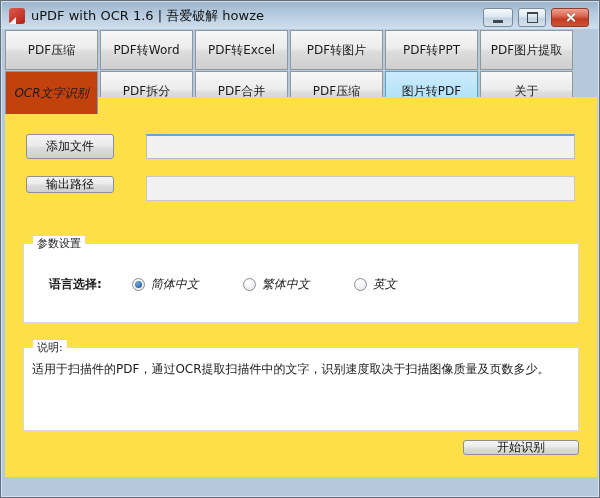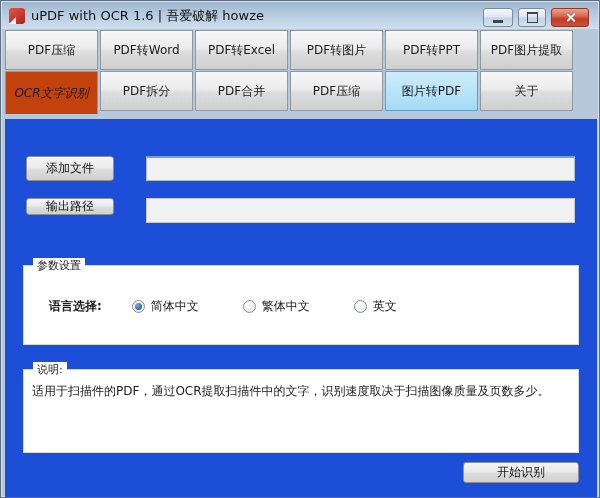--- a/index.html
+++ b/index.html
@@ -79,8 +79,8 @@
   }
   
   .client{
-    position:absolute;left:4px;top:118px;width:592px;height:380px;
-    background:#1d4ed8;z-index:2;
+    position:absolute;left:4px;top:96px;width:592px;height:380px;
+    background:#fde047;z-index:2;
   }
   .push-btn{
     position:absolute;border:1px solid #8e8f8f;border-radius:3px;

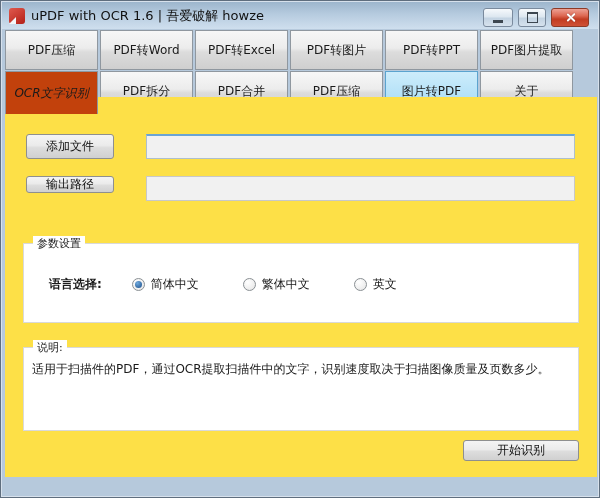--- a/index.html
+++ b/index.html
@@ -113,7 +113,7 @@
     font-size:12px;color:#1a1a1a;
   }
   .lang-label{margin-right:30px;font-weight:bold;}
-  .radio-option{display:flex;align-items:center;margin-right:44px;cursor:default;}
+  .radio-option{display:flex;align-items:center;margin-right:44px;cursor:default;font-style:italic;}
   .radio-circle{
     width:13px;height:13px;border-radius:50%;border:1px solid #8a9094;
     background:radial-gradient(circle at 35% 30%,#ffffff 0%,#ececec 70%,#dcdcdc 100%);

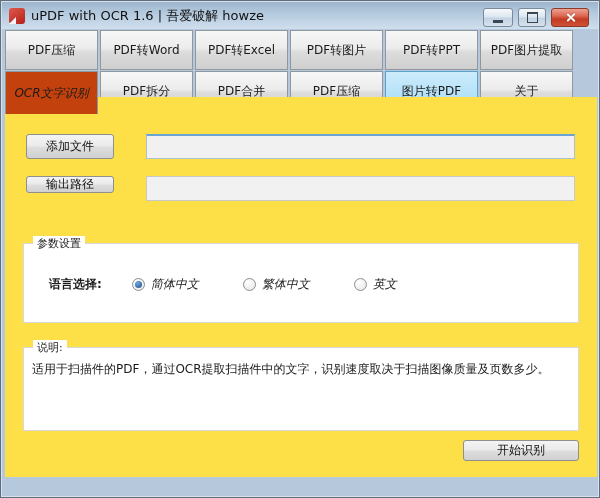--- a/index.html
+++ b/index.html
@@ -90,7 +90,7 @@
   }
   .btn-add{left:21px;top:37px;width:88px;height:25px;}
   .btn-out{left:21px;top:79px;width:88px;height:17px;}
-  .btn-start{left:458px;top:343px;width:116px;height:21px;}
+  .btn-start{left:458px;top:343px;width:116px;height:15px;}
   .field{
     position:absolute;left:141px;width:429px;height:25px;box-sizing:border-box;
     background:#f1f1f1;border:1px solid #c8c8c8;font-size:12px;padding:0 5px;

